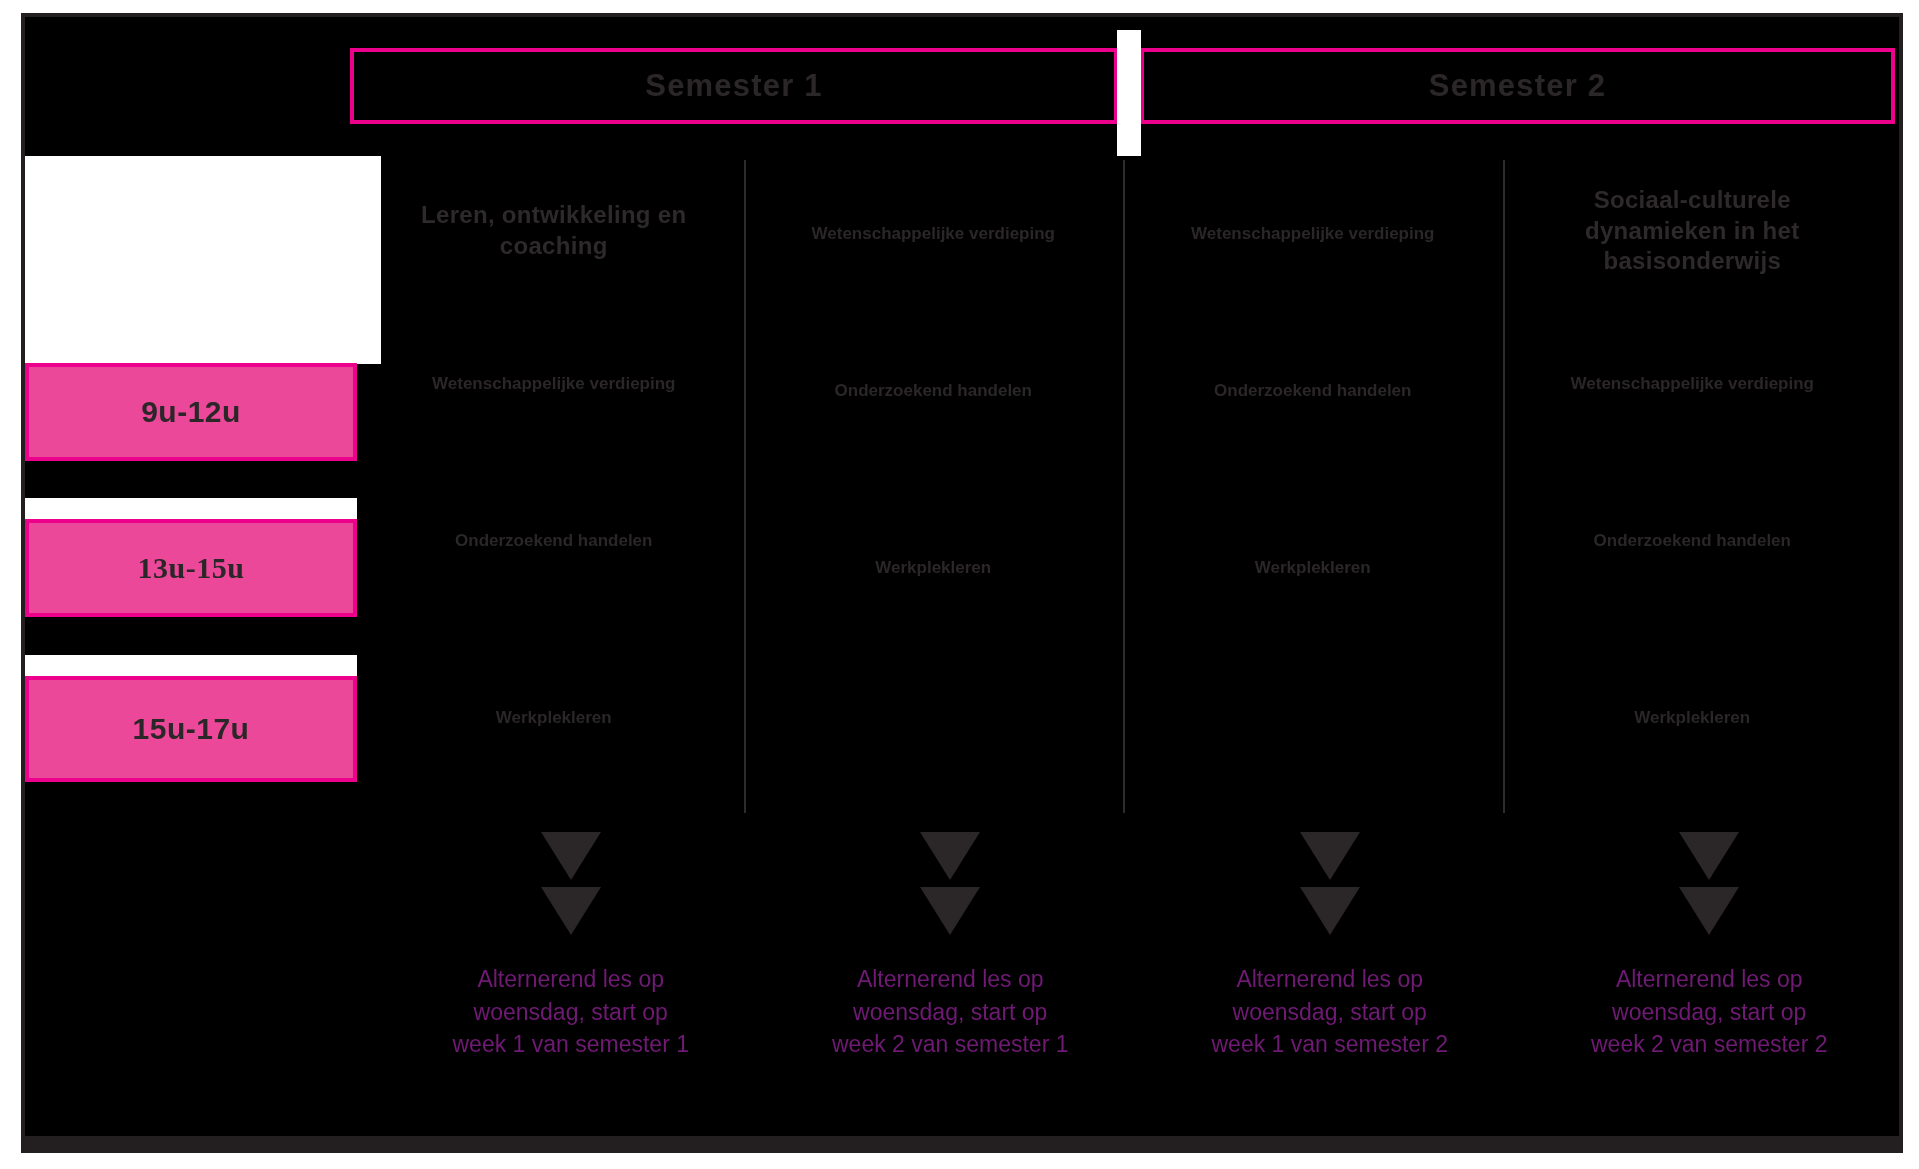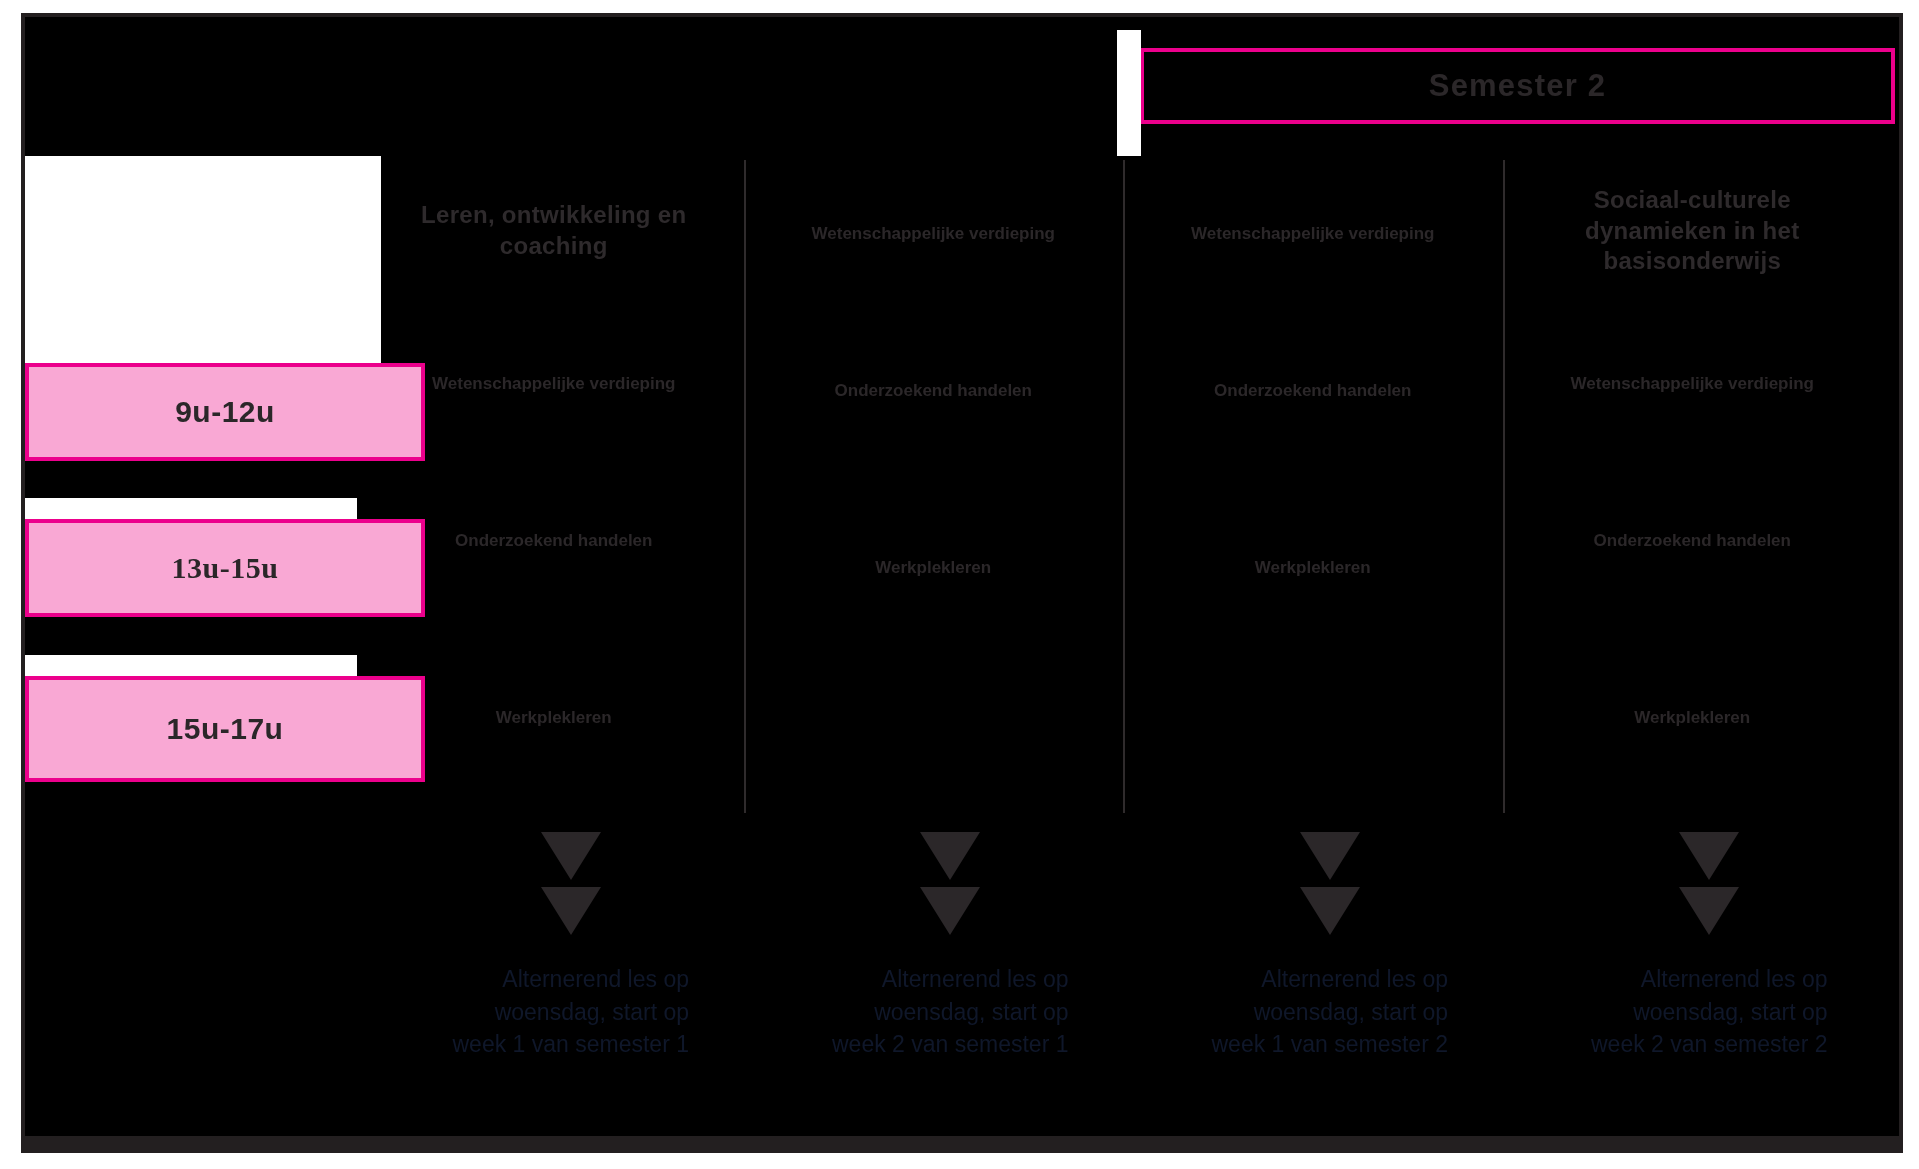--- a/index.html
+++ b/index.html
@@ -207,6 +207,9 @@
   <div class="frame"></div>
   <div class="stage"></div>
 
+  <div class="sem-banner" id="sem1">
+    <span class="label">Semester 1</span>
+  </div>
   <div class="sem-banner" id="sem2">
     <span class="label">Semester 2</span>
   </div>

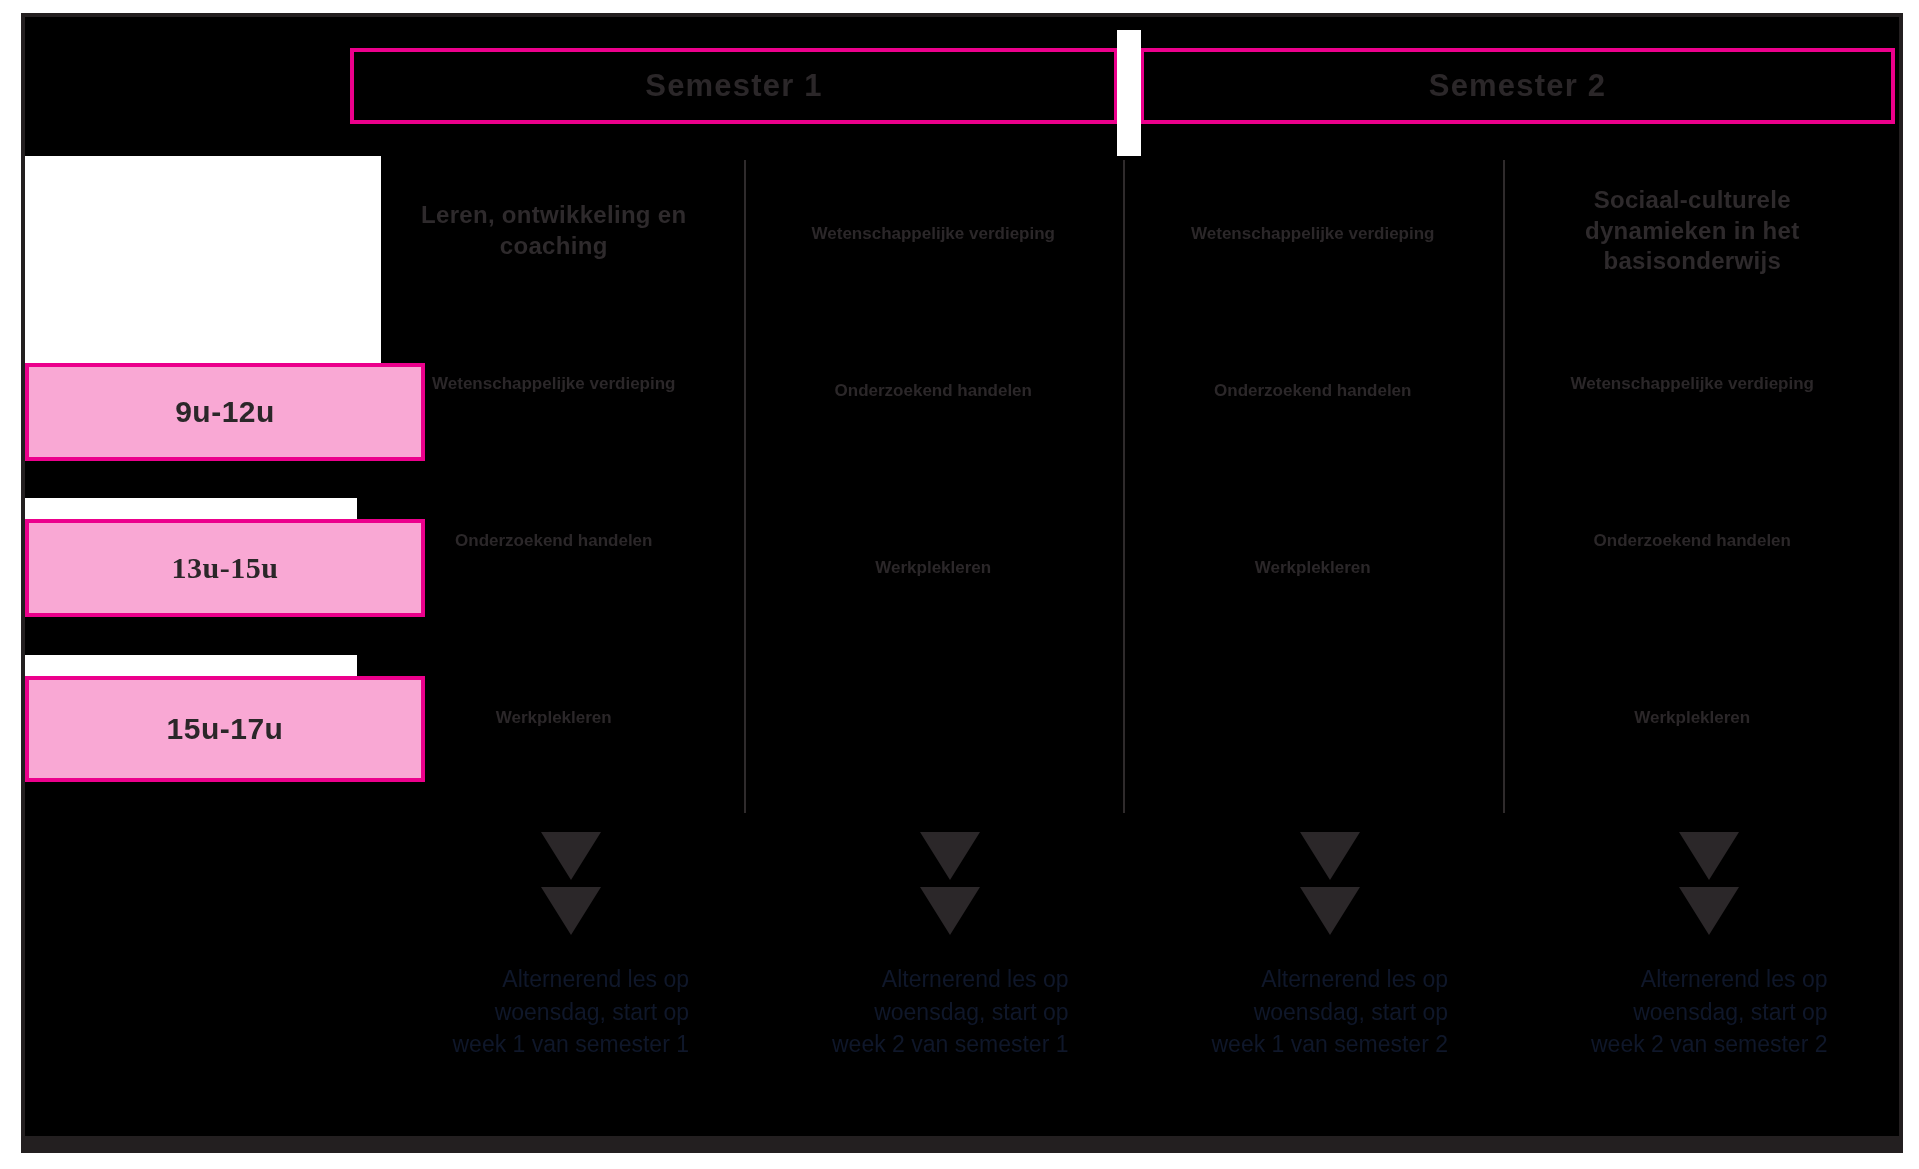--- a/index.html
+++ b/index.html
@@ -79,10 +79,10 @@
   .time-box {
     position: absolute;
     left: 25px;
-    width: 400px;
+    width: 332px;
     border: 4px solid #ec008c;
     box-sizing: border-box;
-    background: #f9a8d4;
+    background: #ec4899;
     display: flex;
     align-items: center;
     justify-content: center;

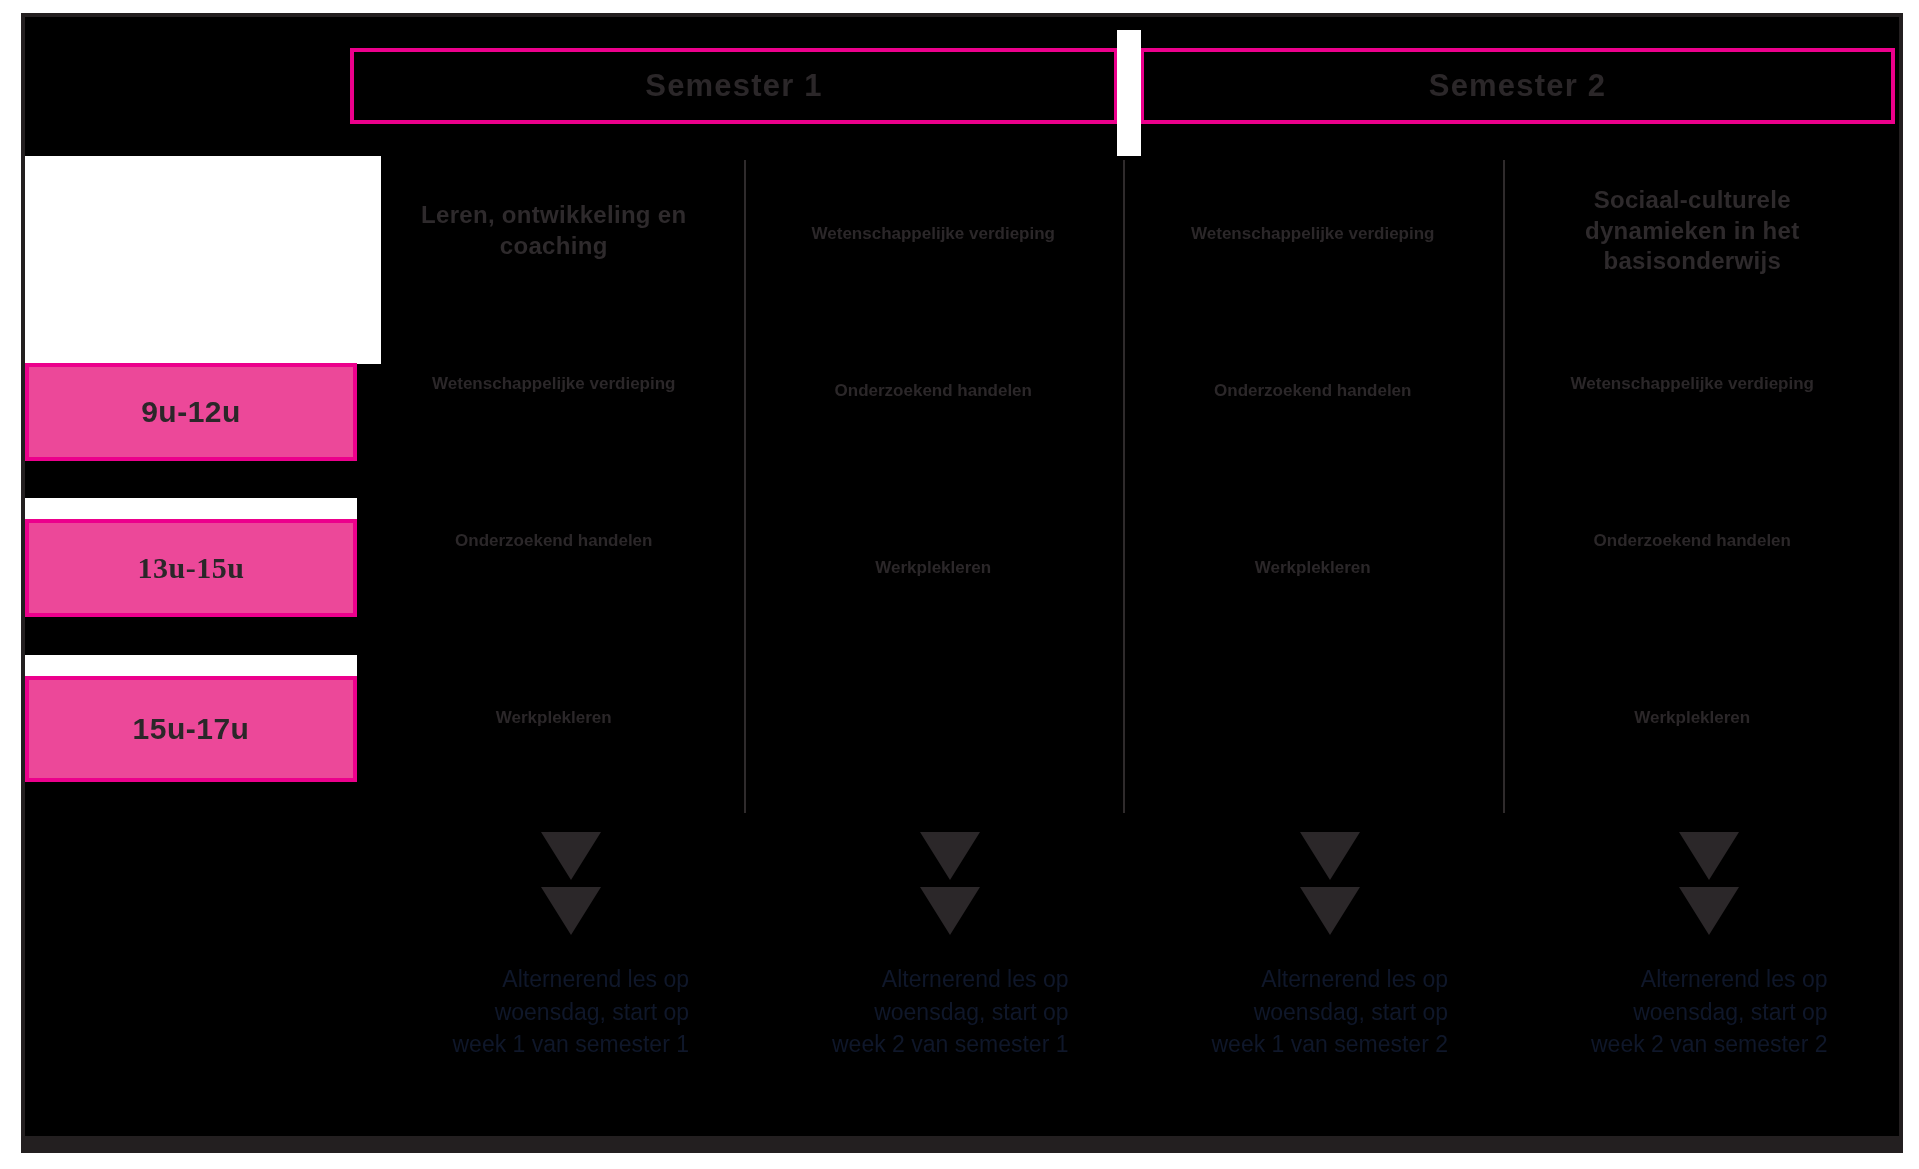--- a/index.html
+++ b/index.html
@@ -192,10 +192,10 @@
   .arrow + .arrow { margin-top: 7px; }
   .foot-note {
     margin-top: 28px;
-    text-align: right;
+    text-align: center;
     font-size: 23px;
     line-height: 1.42;
-    color: #0f172a;
+    color: #701a75;
     padding: 0 10px;
     white-space: pre-line;
   }

